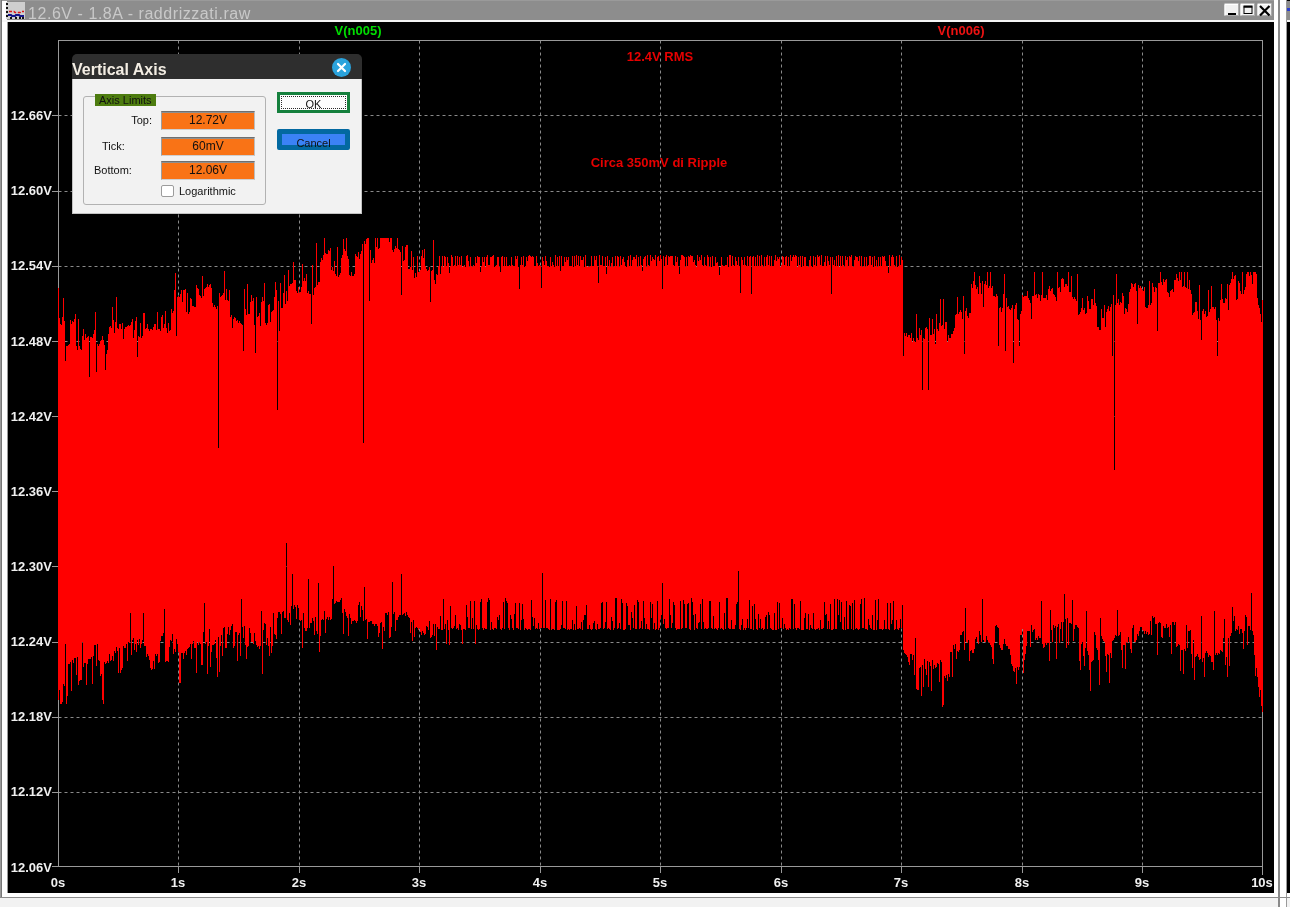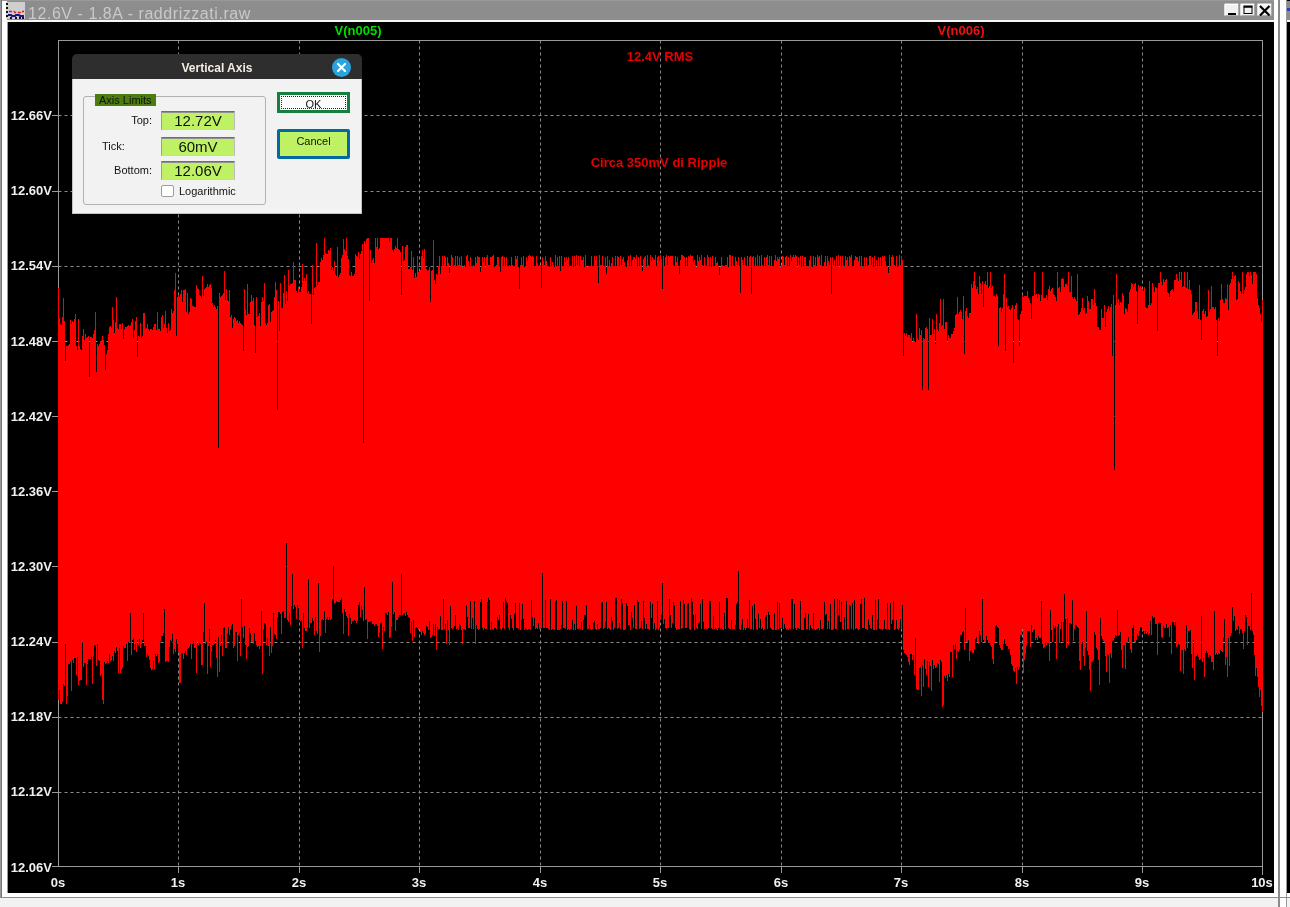--- a/index.html
+++ b/index.html
@@ -135,7 +135,7 @@
 </svg>
 <div style="position:absolute;left:72px;top:54px;width:290px;height:160px;font-size:11px;color:#111">
 <div style="position:absolute;left:0;top:0;width:290px;height:25px;background:#2e2e2e;border-radius:5px 5px 0 0">
-<div style="position:absolute;left:0;top:7px;width:100%;text-align:center;font-weight:bold;font-size:12px;color:#f3ede3">Vertical Axis</div>
+<div style="position:absolute;left:0;top:7px;width:100%;text-align:left;font-weight:bold;font-size:16px;color:#f3ede3">Vertical Axis</div>
 <svg width="19" height="19" viewBox="0 0 19 19" style="position:absolute;left:260px;top:4px">
         <circle cx="9.5" cy="9.5" r="9.5" fill="#2ba3dc"></circle>
         <path d="M6 6 L13 13 M13 6 L6 13" stroke="#fff" stroke-width="2.2" stroke-linecap="round"></path>

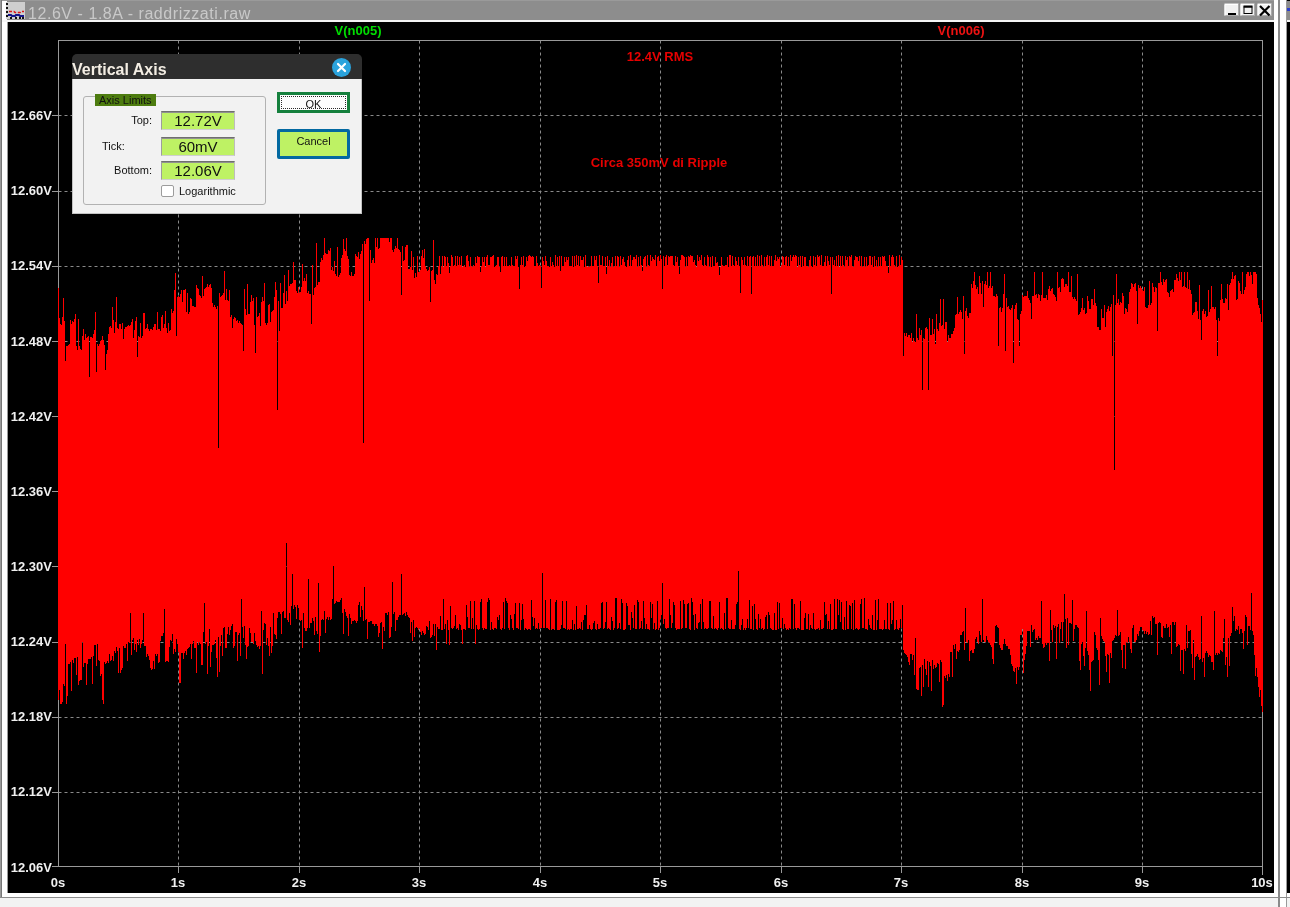--- a/index.html
+++ b/index.html
@@ -2,7 +2,7 @@
 <html><head><meta charset="utf-8"><style>
 html,body{margin:0;padding:0;width:1290px;height:907px;background:#f2f2f2;font-family:"Liberation Sans",sans-serif;overflow:hidden}
 .ax{font-family:"Liberation Sans",sans-serif}
-.fld{position:absolute;width:74px;height:19px;background:#bef264;text-align:center;line-height:17px;font-size:15px;box-sizing:border-box;border:1px solid;border-color:#6f6f6f #bdbdbd #cfcfcf #9d9d9d;box-shadow:inset 0 1px 0 #909090}
+.fld{position:absolute;width:94px;height:19px;background:#f97316;text-align:center;line-height:17px;font-size:12px;box-sizing:border-box;border:1px solid;border-color:#6f6f6f #bdbdbd #cfcfcf #9d9d9d;box-shadow:inset 0 1px 0 #909090}
 </style></head>
 <body>
 <div style="position:absolute;left:0;top:0;width:1280px;height:898px;background:#000"></div>

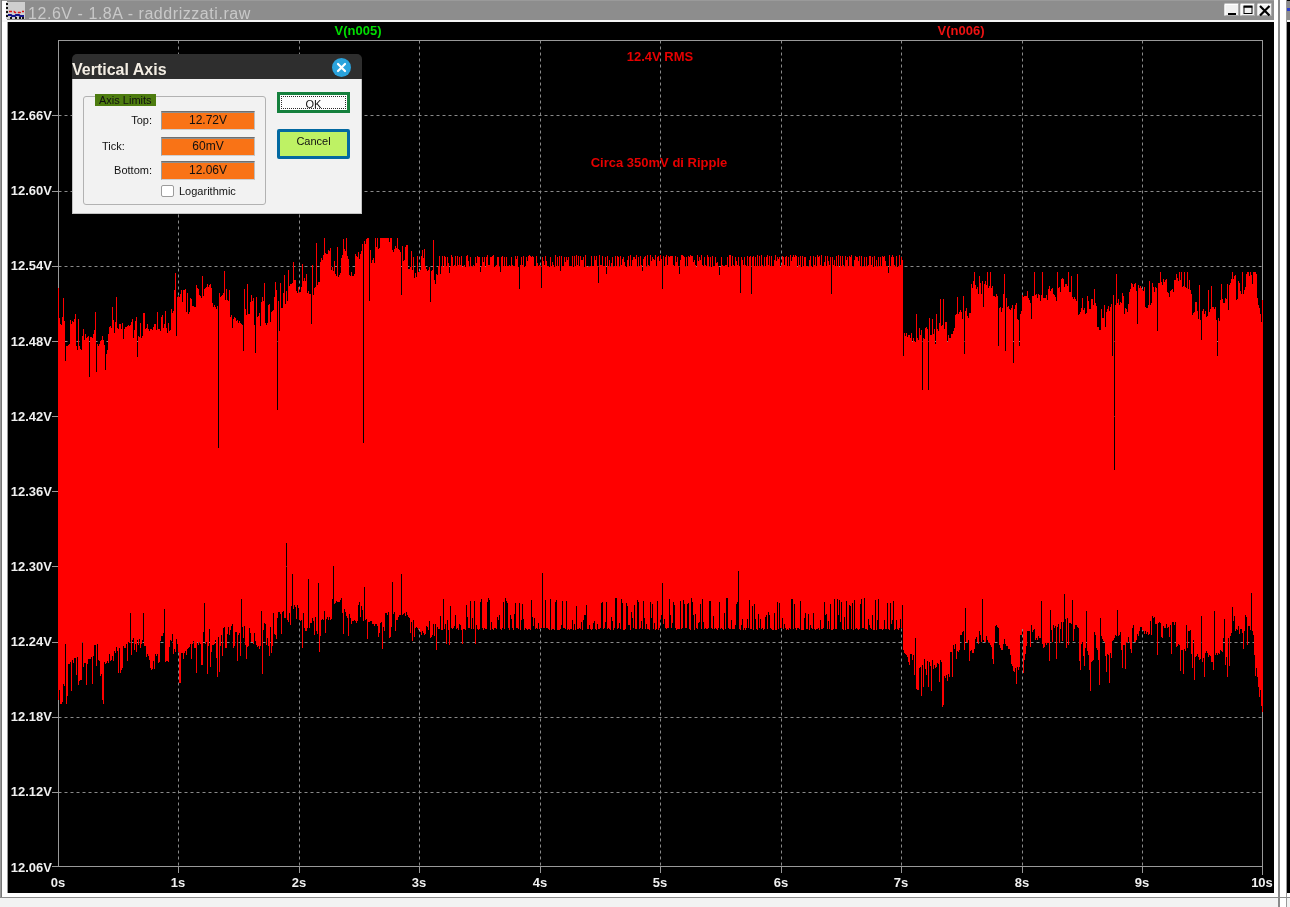--- a/index.html
+++ b/index.html
@@ -156,7 +156,7 @@
 <div style="position:absolute;left:1px;top:1px;right:1px;bottom:1px;border:1px dotted #2a2a2a"></div>
 <div style="position:absolute;left:0;top:0;width:100%;height:19px;line-height:19px;text-align:center">OK</div>
 </div>
-<div style="position:absolute;left:205px;top:75px;width:73px;height:30px;background:#bef264;border:3px solid #0369a1;border-radius:2px;box-sizing:border-box">
+<div style="position:absolute;left:205px;top:75px;width:73px;height:21px;background:#3b82f6;border:5px solid #0369a1;border-radius:2px;box-sizing:border-box">
 <div style="position:absolute;left:0;top:0;width:100%;height:19px;line-height:19px;text-align:center">Cancel</div>
 </div>
 </div>

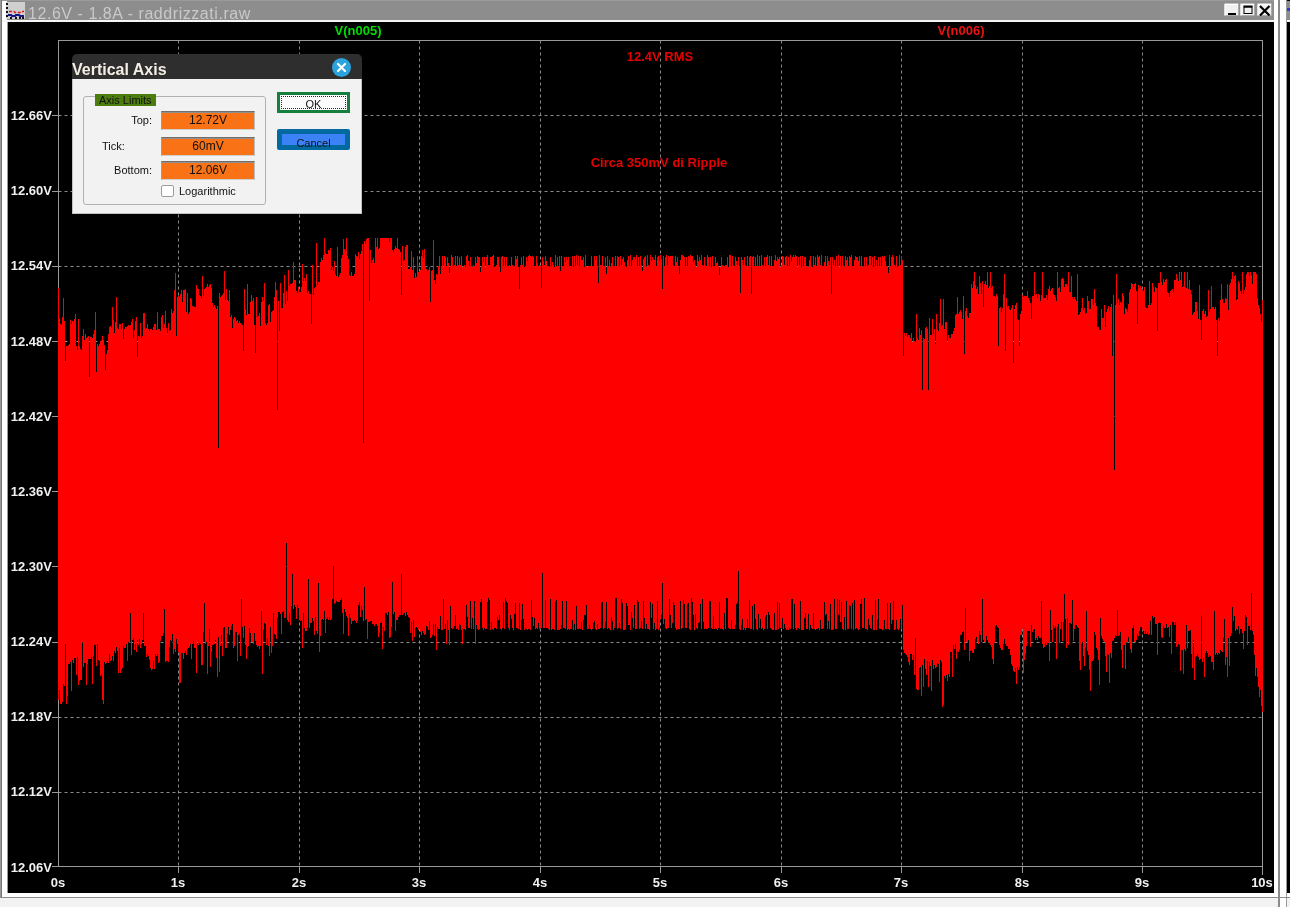--- a/index.html
+++ b/index.html
@@ -148,7 +148,7 @@
 <div class="fld" style="left:89px;top:57px">12.72V</div>
 <div style="position:absolute;left:30px;top:86px;width:50px;text-align:left">Tick:</div>
 <div class="fld" style="left:89px;top:83px">60mV</div>
-<div style="position:absolute;left:22px;top:110px;width:58px;text-align:right">Bottom:</div>
+<div style="position:absolute;left:22px;top:110px;width:58px;text-align:left">Bottom:</div>
 <div class="fld" style="left:89px;top:107px">12.06V</div>
 <div style="position:absolute;left:89px;top:131px;width:13px;height:12px;background:#fff;border:1px solid #9c9c9c;border-radius:2px;box-sizing:border-box"></div>
 <div style="position:absolute;left:107px;top:131px">Logarithmic</div>

